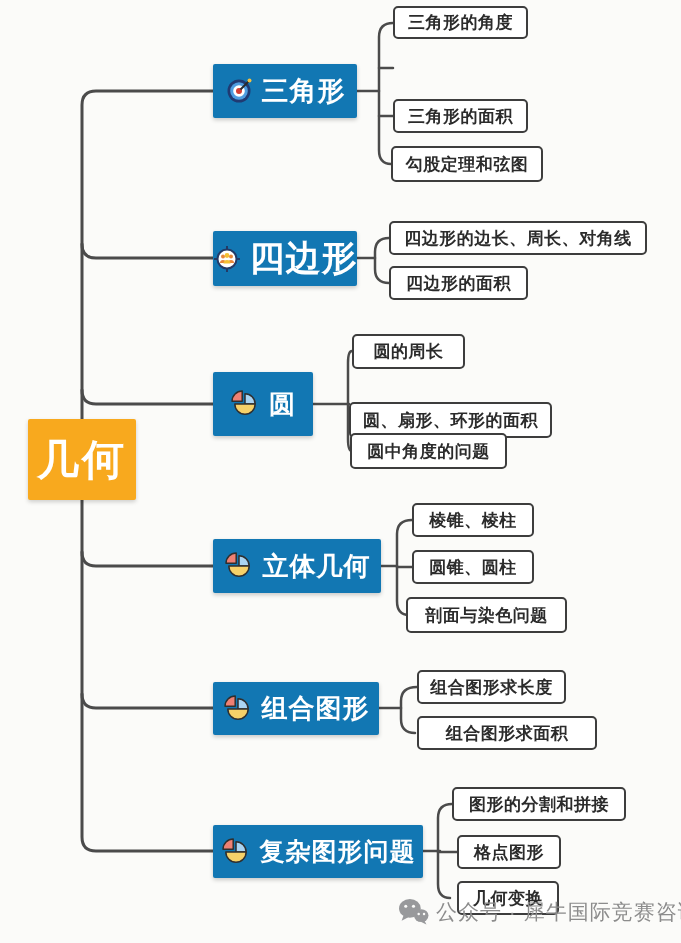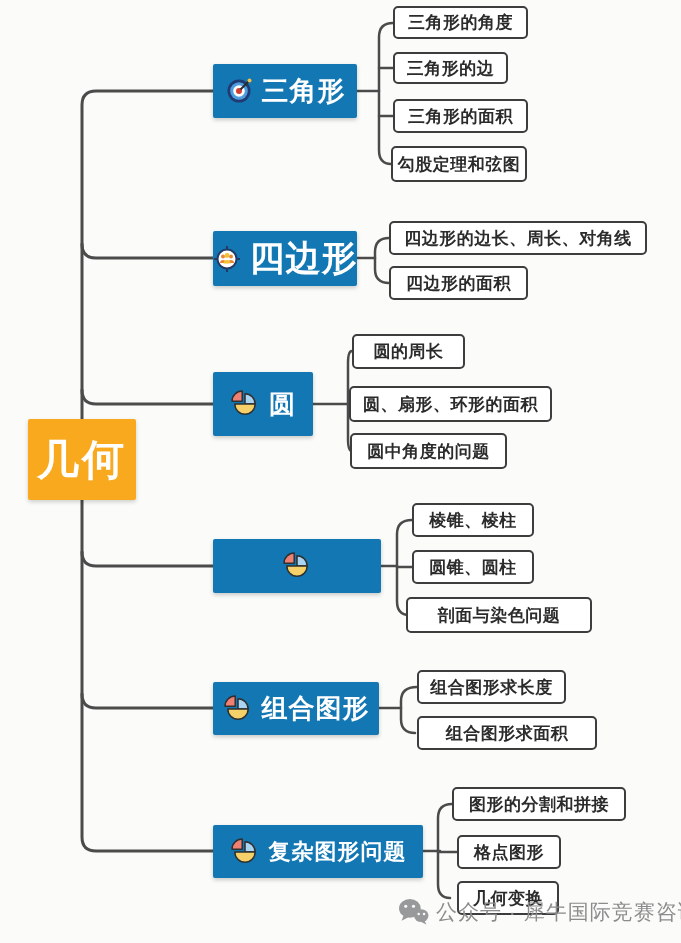--- a/index.html
+++ b/index.html
@@ -103,9 +103,6 @@
   <div class="cnode" style="left:393px;top:6px;width:135px;height:33px">
     <span>三角形的角度</span>
   </div>
-  <div class="cnode" style="left:393px;top:52px;width:115px;height:32px">
-    <span>三角形的边</span>
-  </div>
   <div class="cnode" style="left:393px;top:99px;width:135px;height:34px">
     <span>三角形的面积</span>
   </div>

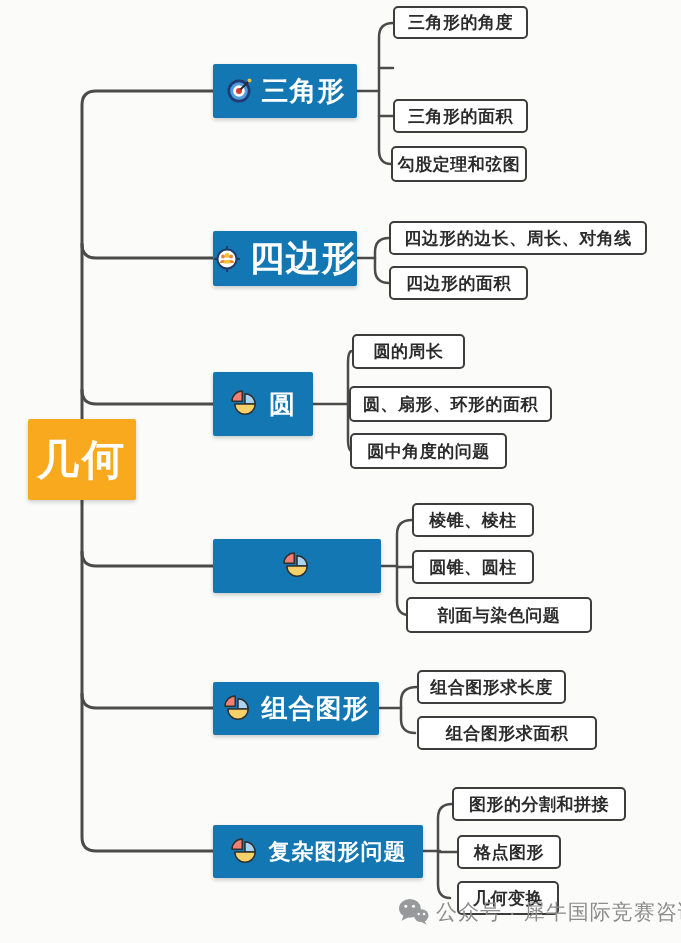--- a/index.html
+++ b/index.html
@@ -106,7 +106,7 @@
   <div class="cnode" style="left:393px;top:99px;width:135px;height:34px">
     <span>三角形的面积</span>
   </div>
-  <div class="cnode" style="left:391px;top:146px;width:136px;height:36px">
+  <div class="cnode" style="left:391px;top:146px;width:152px;height:36px">
     <span>勾股定理和弦图</span>
   </div>
 

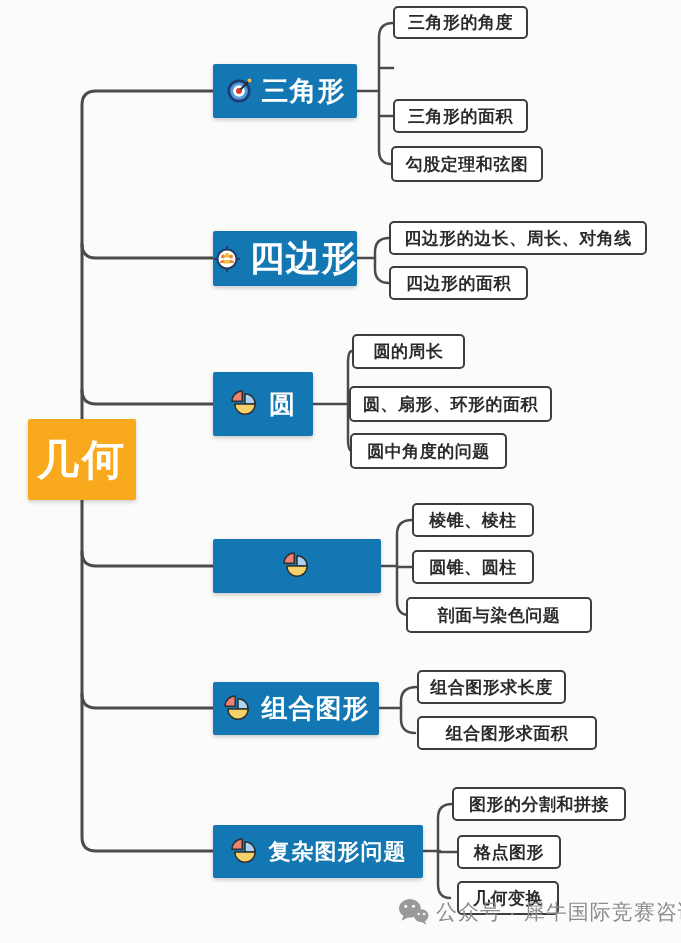--- a/index.html
+++ b/index.html
@@ -152,7 +152,7 @@
   <div class="cnode" style="left:352px;top:334px;width:113px;height:35px">
     <span>圆的周长</span>
   </div>
-  <div class="cnode" style="left:349px;top:386px;width:203px;height:36px">
+  <div class="cnode" style="left:349px;top:402px;width:203px;height:36px">
     <span>圆、扇形、环形的面积</span>
   </div>
   <div class="cnode" style="left:350px;top:433px;width:157px;height:36px">

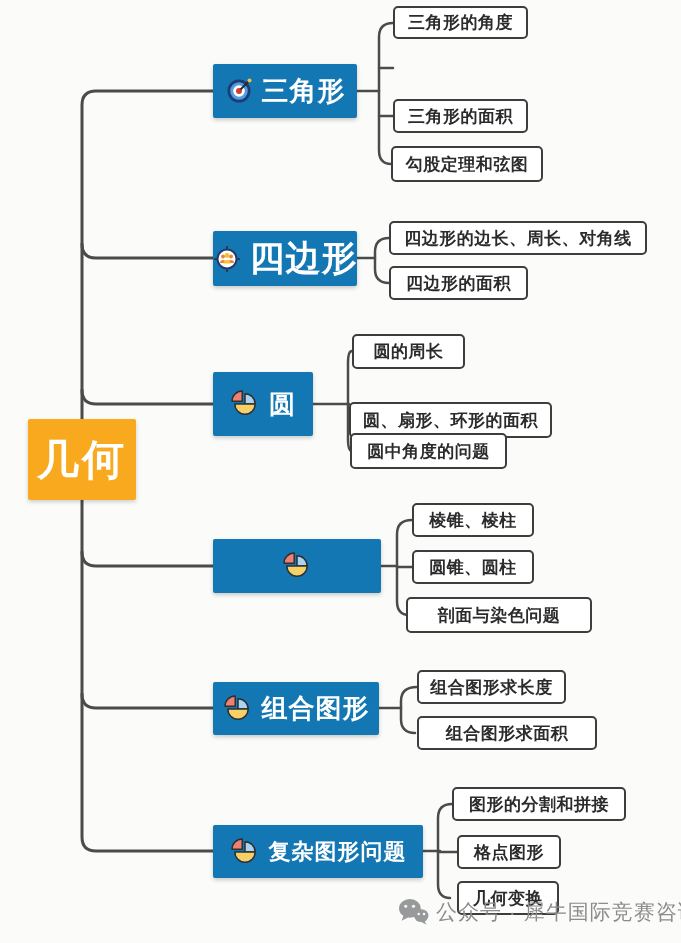--- a/index.html
+++ b/index.html
@@ -169,6 +169,7 @@
         </g>
       </svg>
     </span>
+    <span>立体几何</span>
   </div>
   <div class="cnode" style="left:412px;top:503px;width:122px;height:34px">
     <span>棱锥、棱柱</span>

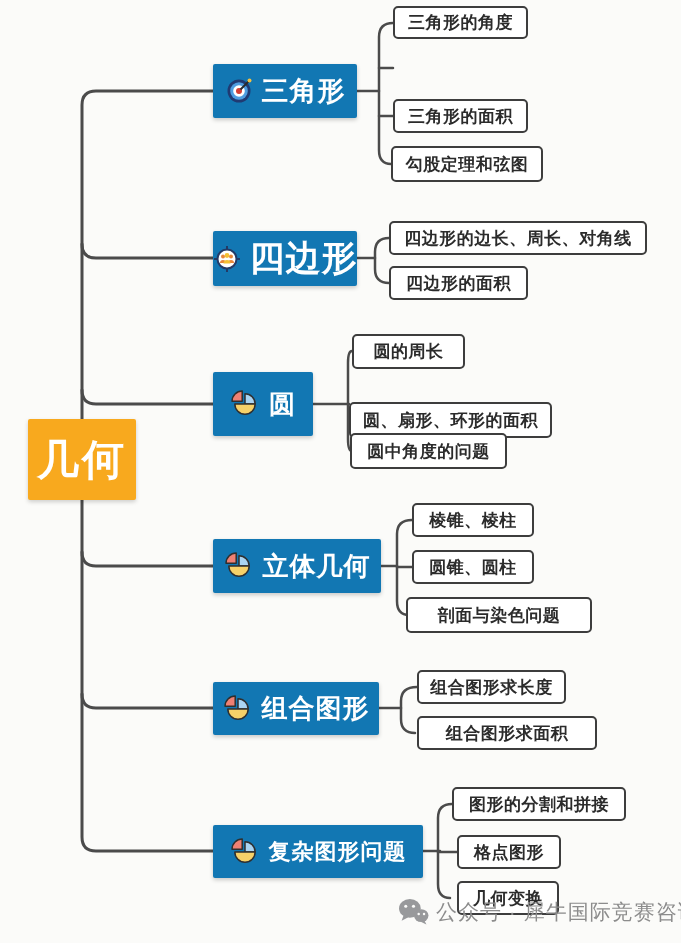--- a/index.html
+++ b/index.html
@@ -177,7 +177,7 @@
   <div class="cnode" style="left:412px;top:550px;width:122px;height:34px">
     <span>圆锥、圆柱</span>
   </div>
-  <div class="cnode" style="left:406px;top:597px;width:186px;height:36px">
+  <div class="cnode" style="left:406px;top:597px;width:161px;height:36px">
     <span>剖面与染色问题</span>
   </div>
 

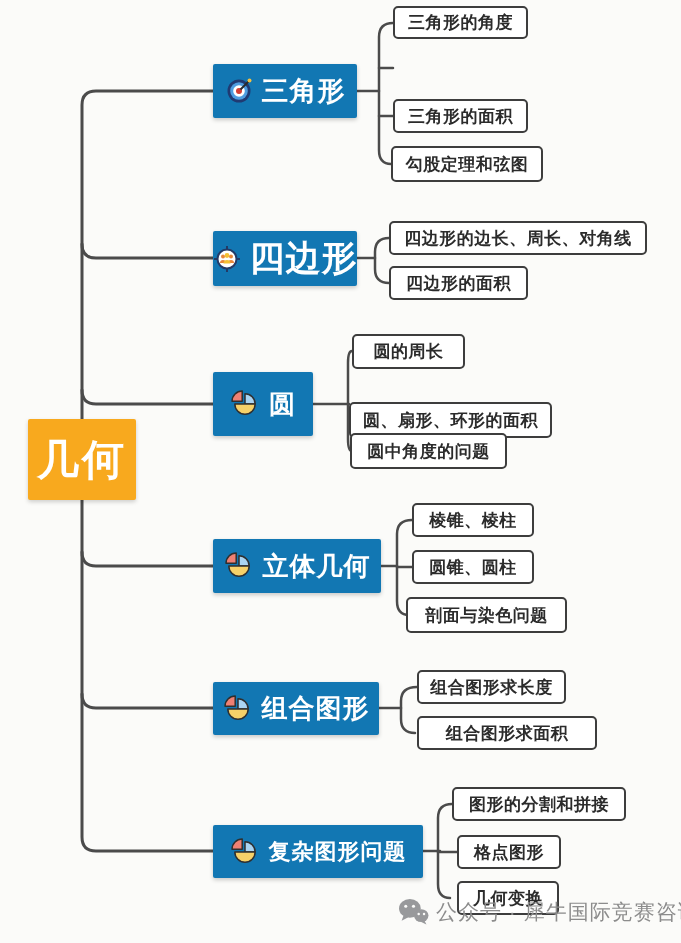--- a/index.html
+++ b/index.html
@@ -200,7 +200,7 @@
     <span>组合图形求面积</span>
   </div>
 
-  <div class="bnode" style="left:213px;top:825px;width:210px;height:53px;font-size:22px">
+  <div class="bnode" style="left:213px;top:825px;width:210px;height:53px;font-size:25px">
     <span class="icn">
       <svg width="30" height="30" viewBox="-14 -14 28 28">
         <g stroke="#2f2f2f" stroke-width="1.4" stroke-linejoin="round">

